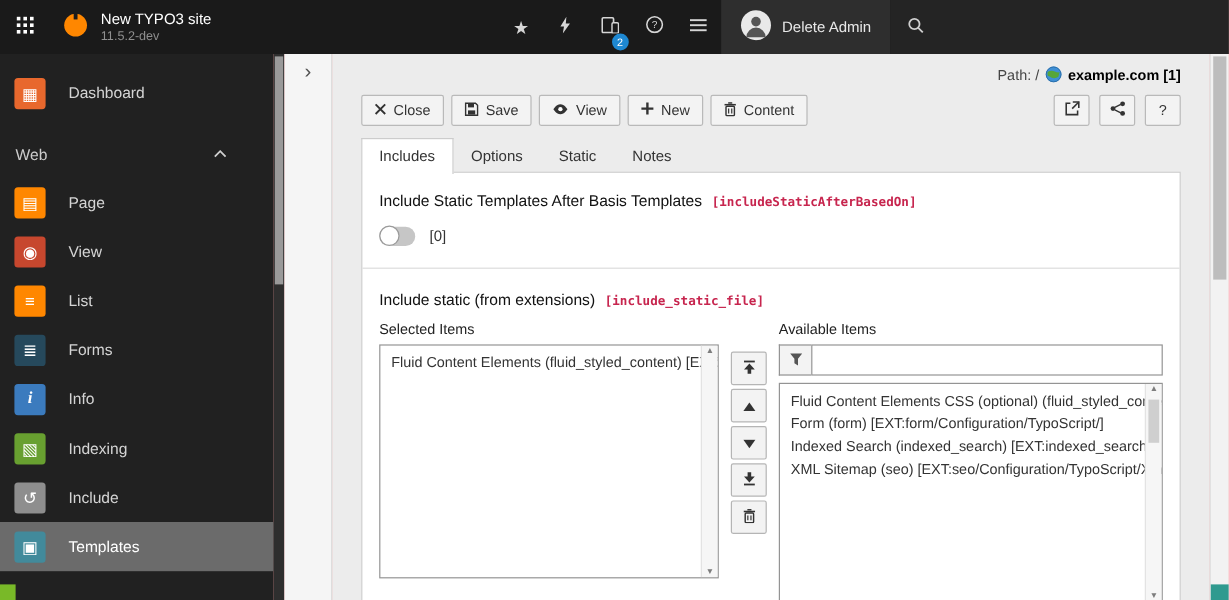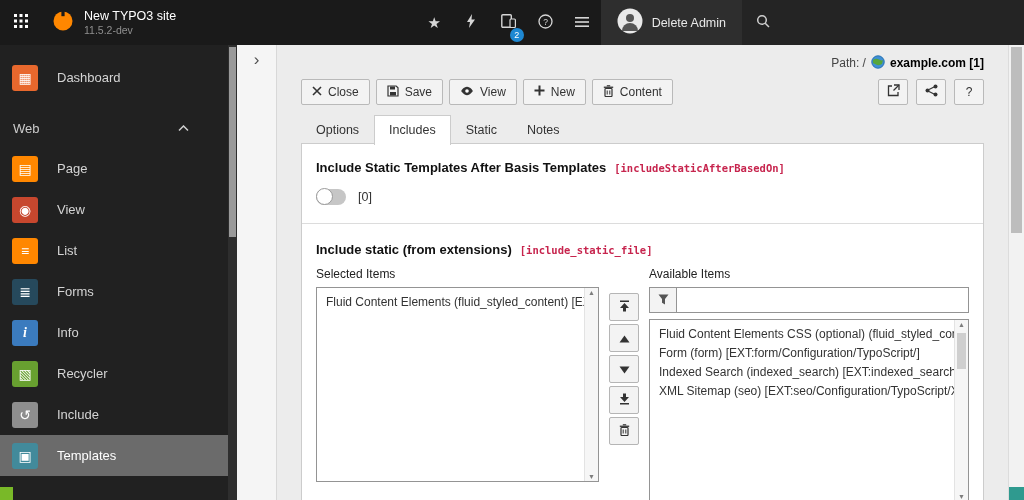--- a/index.html
+++ b/index.html
@@ -290,8 +290,8 @@
     </div>
 
     <div class="tabs">
+      <div class="tab active">Includes</div>
       <div class="tab">Options</div>
-      <div class="tab active">Includes</div>
       <div class="tab">Static</div>
       <div class="tab">Notes</div>
     </div>

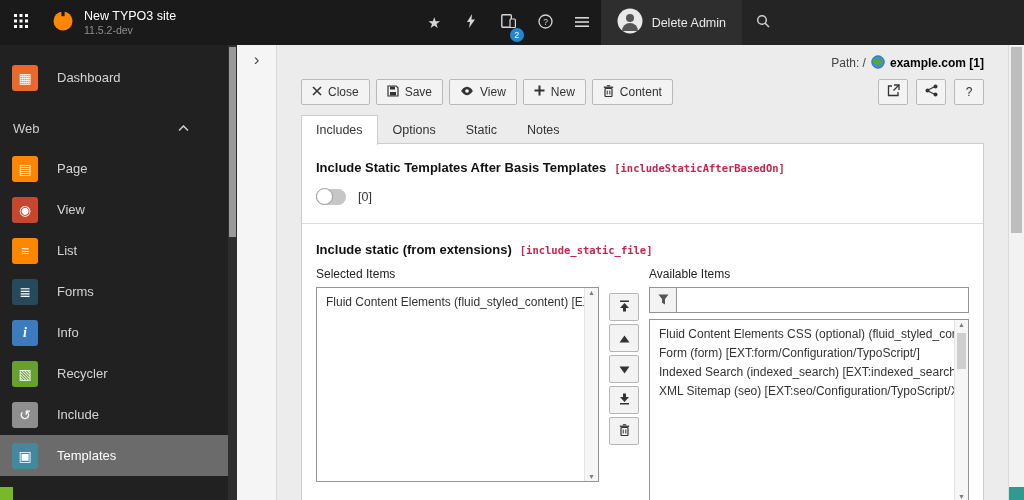--- a/index.html
+++ b/index.html
@@ -50,7 +50,7 @@
   .tab.active { background:#fff; border-color:#ccc; margin-bottom:-1px; position:relative; z-index:2; }
 
   .panel { background:#fff; border:1px solid #ccc; margin-top:-1px; padding:16px 14px 20px; min-height:400px; }
-  .field-label { font-weight:bold; font-size:13px; color:#111; }
+  .field-label { font-weight:normal; font-size:13px; color:#111; }
   code.hint { font-family:"DejaVu Sans Mono", monospace; font-size:10.5px; color:#c7254e; font-weight:bold; margin-left:8px; }
   .toggle-row { display:flex; align-items:center; gap:12px; margin-top:14px; font-size:12.5px; color:#333; }
   .toggle { width:30px; height:16px; background:#c6c6c6; border-radius:8px; position:relative; display:inline-block; cursor:pointer; flex:none; }

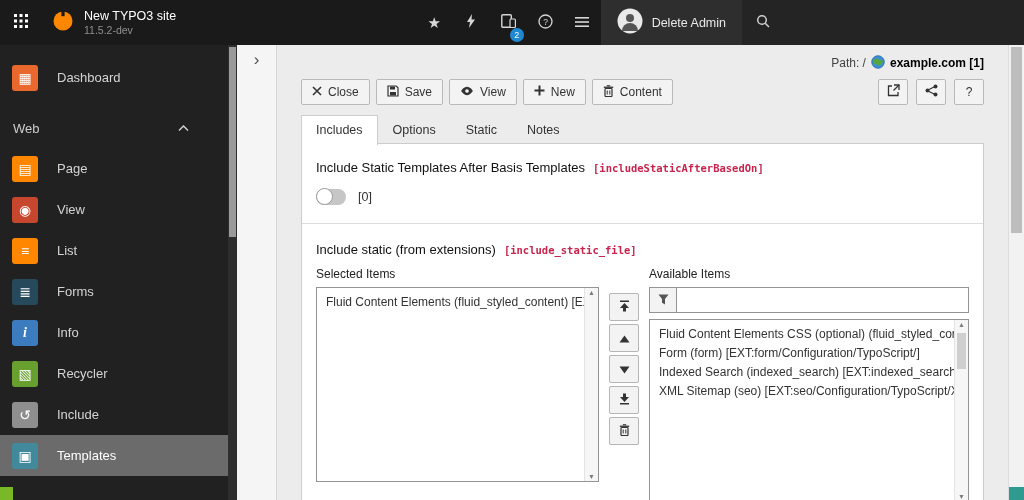--- a/index.html
+++ b/index.html
@@ -202,7 +202,7 @@
     </div>
     <div class="side-item">
       <span class="mod-icon" style="background: rgb(104, 160, 48);">▧</span>
-      <span>Recycler</span>
+      <span>Indexing</span>
     </div>
     <div class="side-item">
       <span class="mod-icon" style="background: rgb(142, 142, 142);">↺</span>

